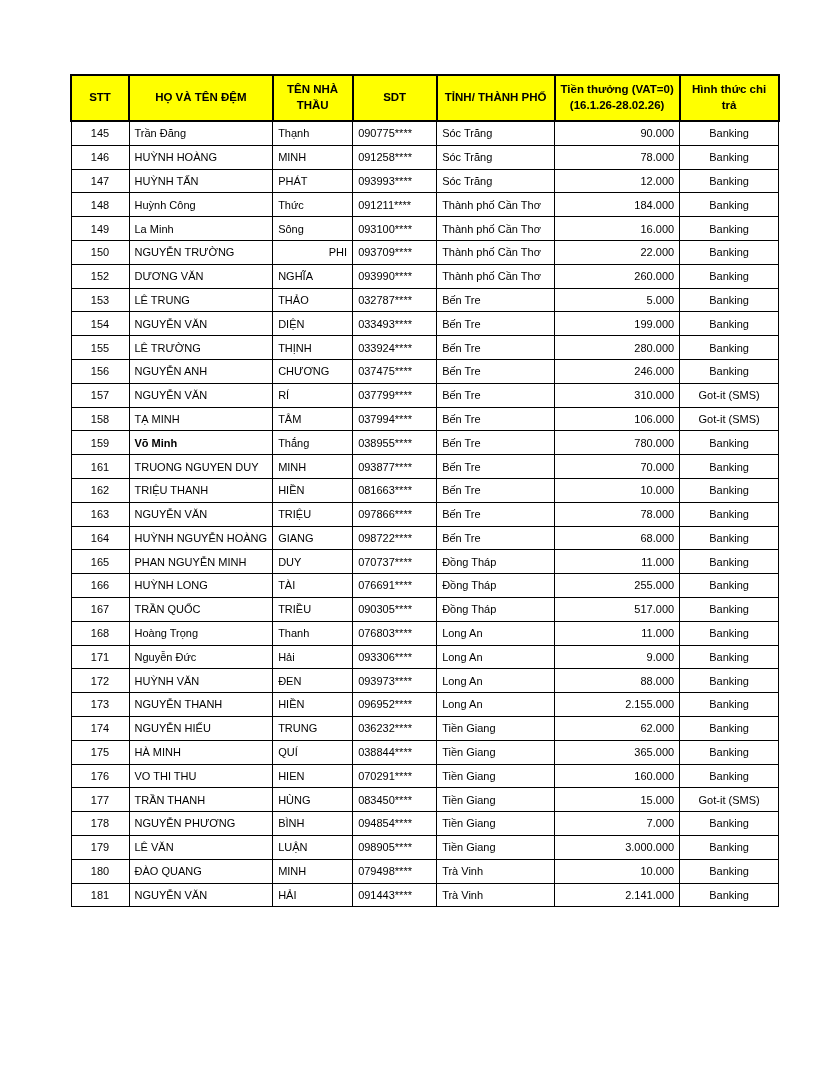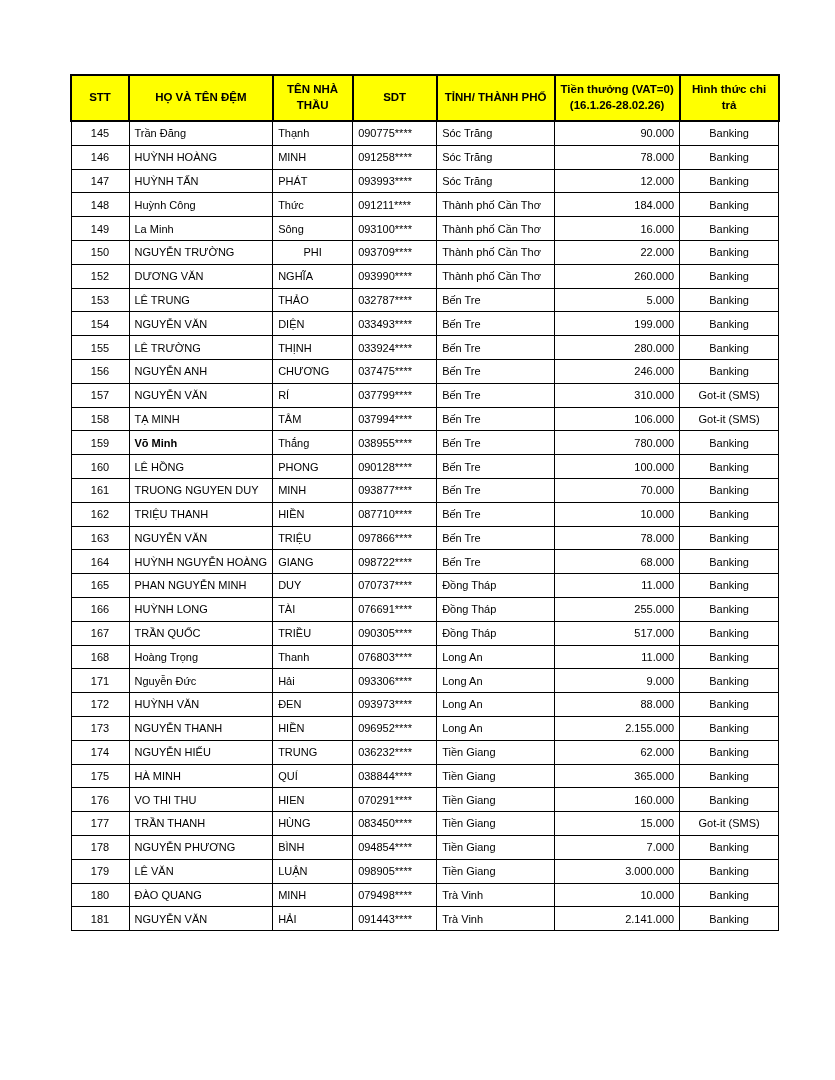--- a/index.html
+++ b/index.html
@@ -121,7 +121,7 @@
         <tr>
           <td style="text-align: center;">150</td>
           <td style="text-align: left;">NGUYỄN TRƯỜNG</td>
-          <td style="text-align: center;">PHI</td>
+          <td style="text-align: right;">PHI</td>
           <td style="text-align: left;">093709****</td>
           <td style="text-align: left;">Thành phố Cần Thơ</td>
           <td style="text-align: right;">22.000</td>

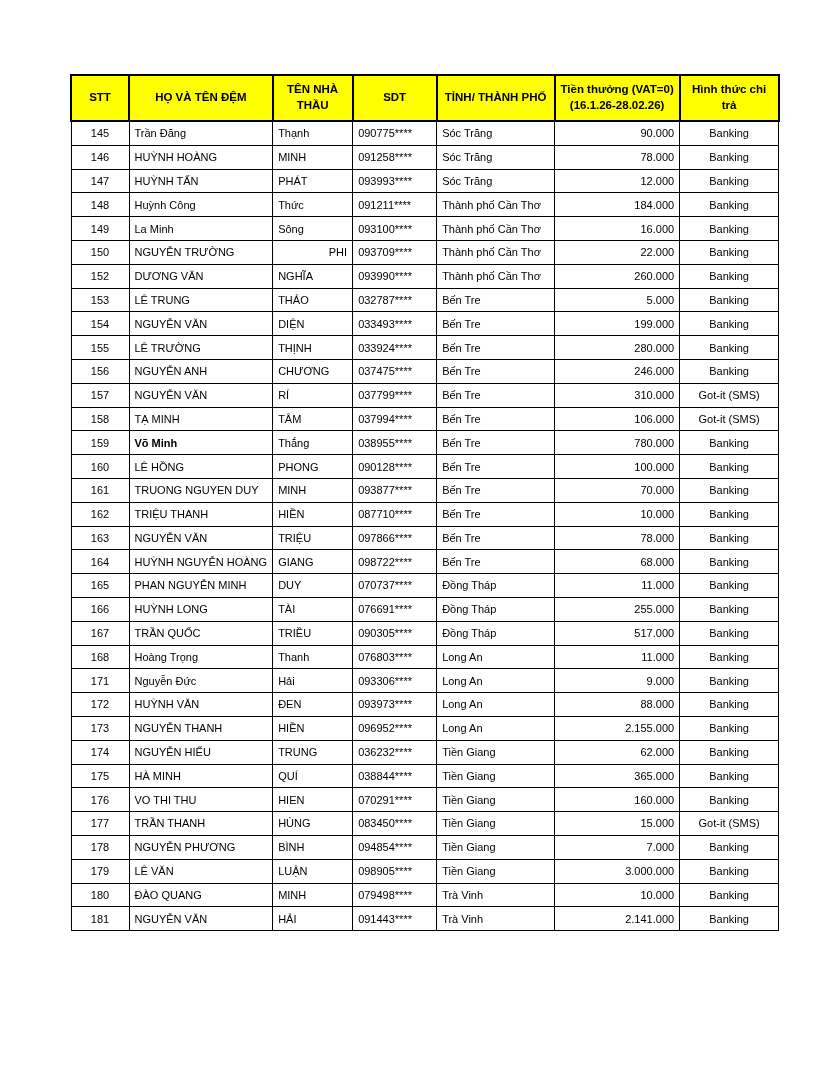--- a/index.html
+++ b/index.html
@@ -200,15 +200,6 @@
           <td style="text-align: center;">Banking</td>
         </tr>
         <tr>
-          <td style="text-align: center;">160</td>
-          <td style="text-align: left;">LÊ HỒNG</td>
-          <td style="text-align: left;">PHONG</td>
-          <td style="text-align: left;">090128****</td>
-          <td style="text-align: left;">Bến Tre</td>
-          <td style="text-align: right;">100.000</td>
-          <td style="text-align: center;">Banking</td>
-        </tr>
-        <tr>
           <td style="text-align: center;">161</td>
           <td style="text-align: left;">TRUONG NGUYEN DUY</td>
           <td style="text-align: left;">MINH</td>

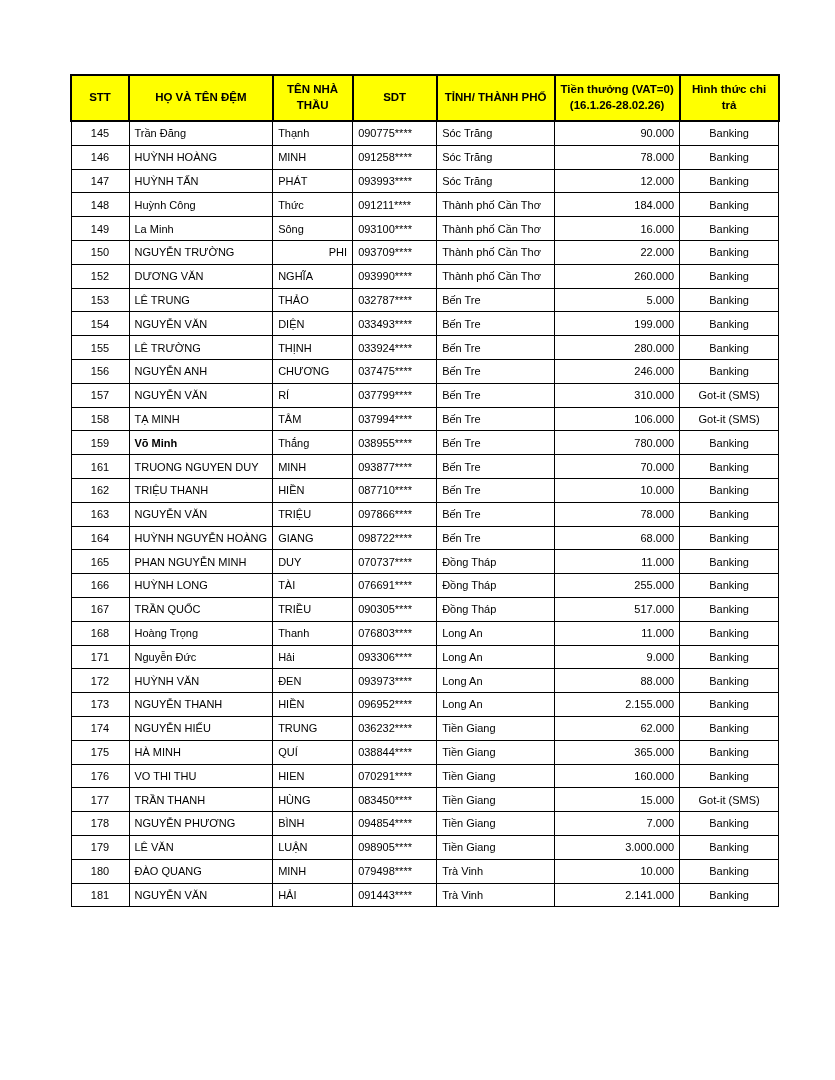--- a/index.html
+++ b/index.html
@@ -212,7 +212,7 @@
           <td style="text-align: center;">162</td>
           <td style="text-align: left;">TRIỆU THANH</td>
           <td style="text-align: left;">HIỀN</td>
-          <td style="text-align: left;">087710****</td>
+          <td style="text-align: left;">081663****</td>
           <td style="text-align: left;">Bến Tre</td>
           <td style="text-align: right;">10.000</td>
           <td style="text-align: center;">Banking</td>

